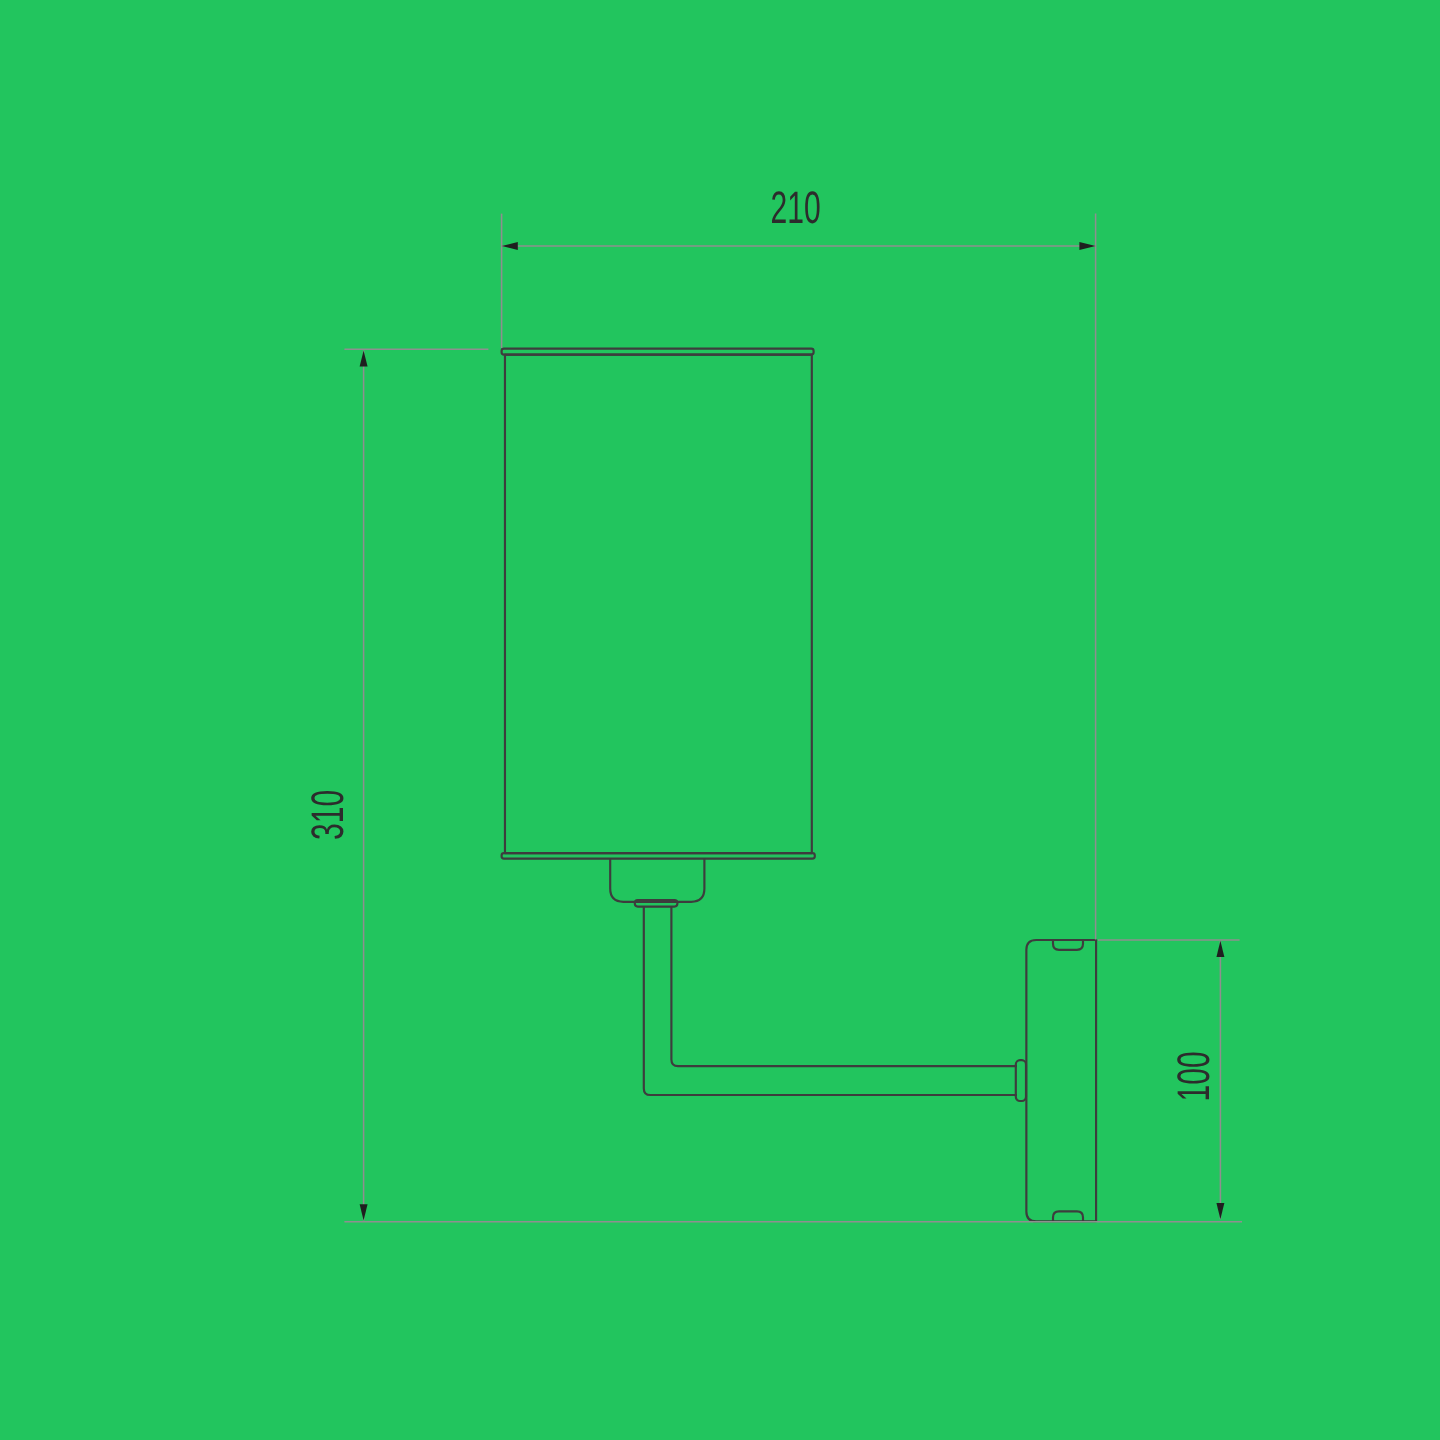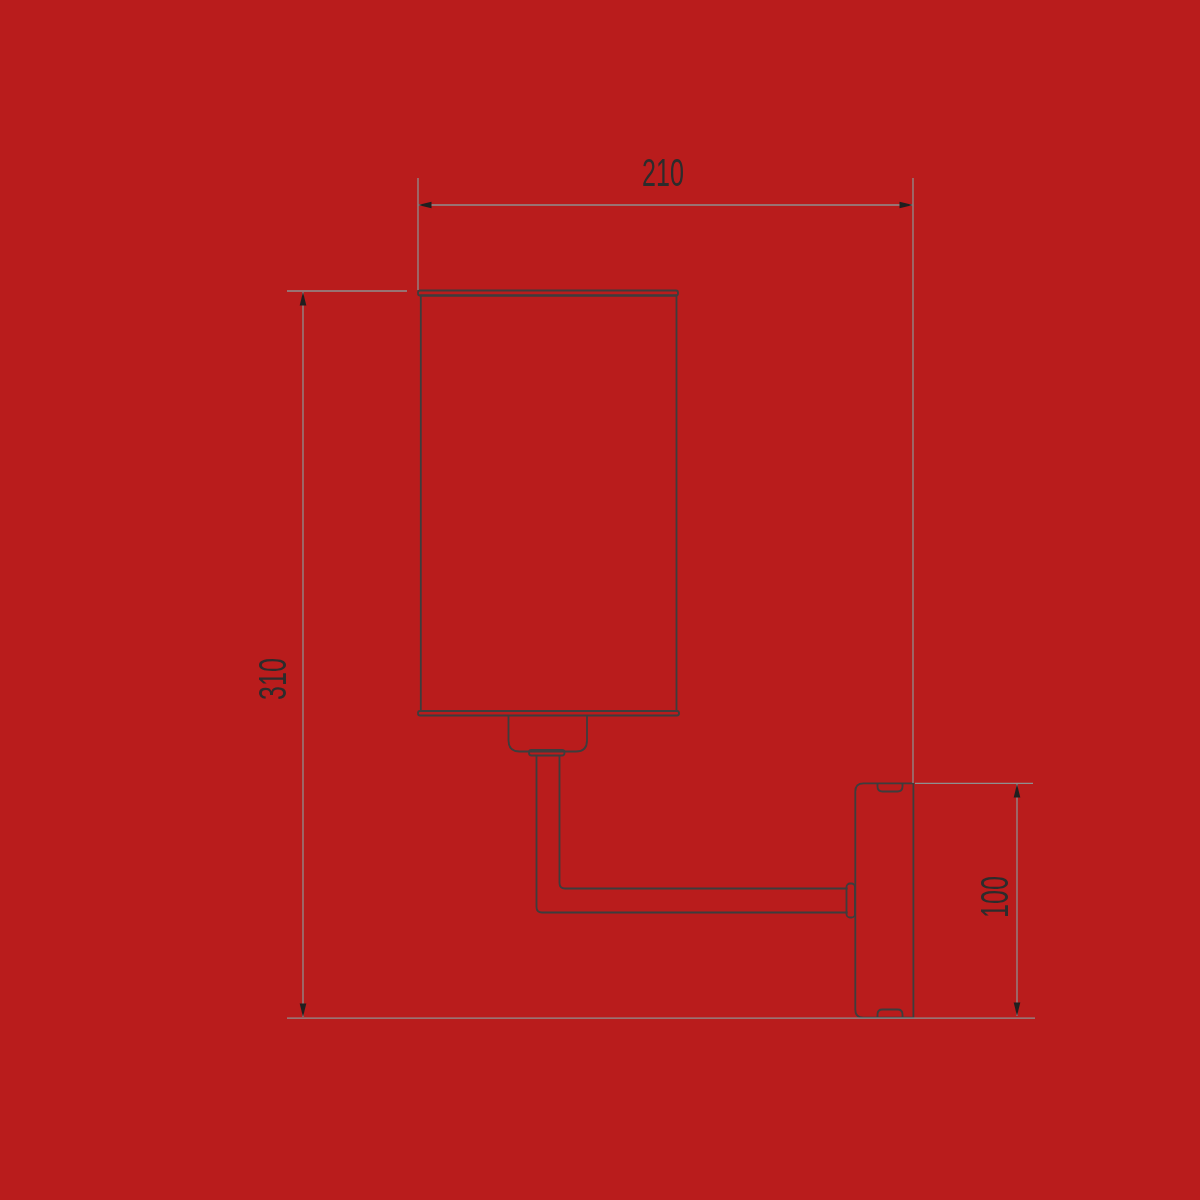--- a/index.html
+++ b/index.html
@@ -10,7 +10,7 @@
   .stage {
     width: 1200px;
     height: 1200px;
-    background: #b91c1c;
+    background: #22c55e;
     position: relative;
   }
   svg { display: block; }

